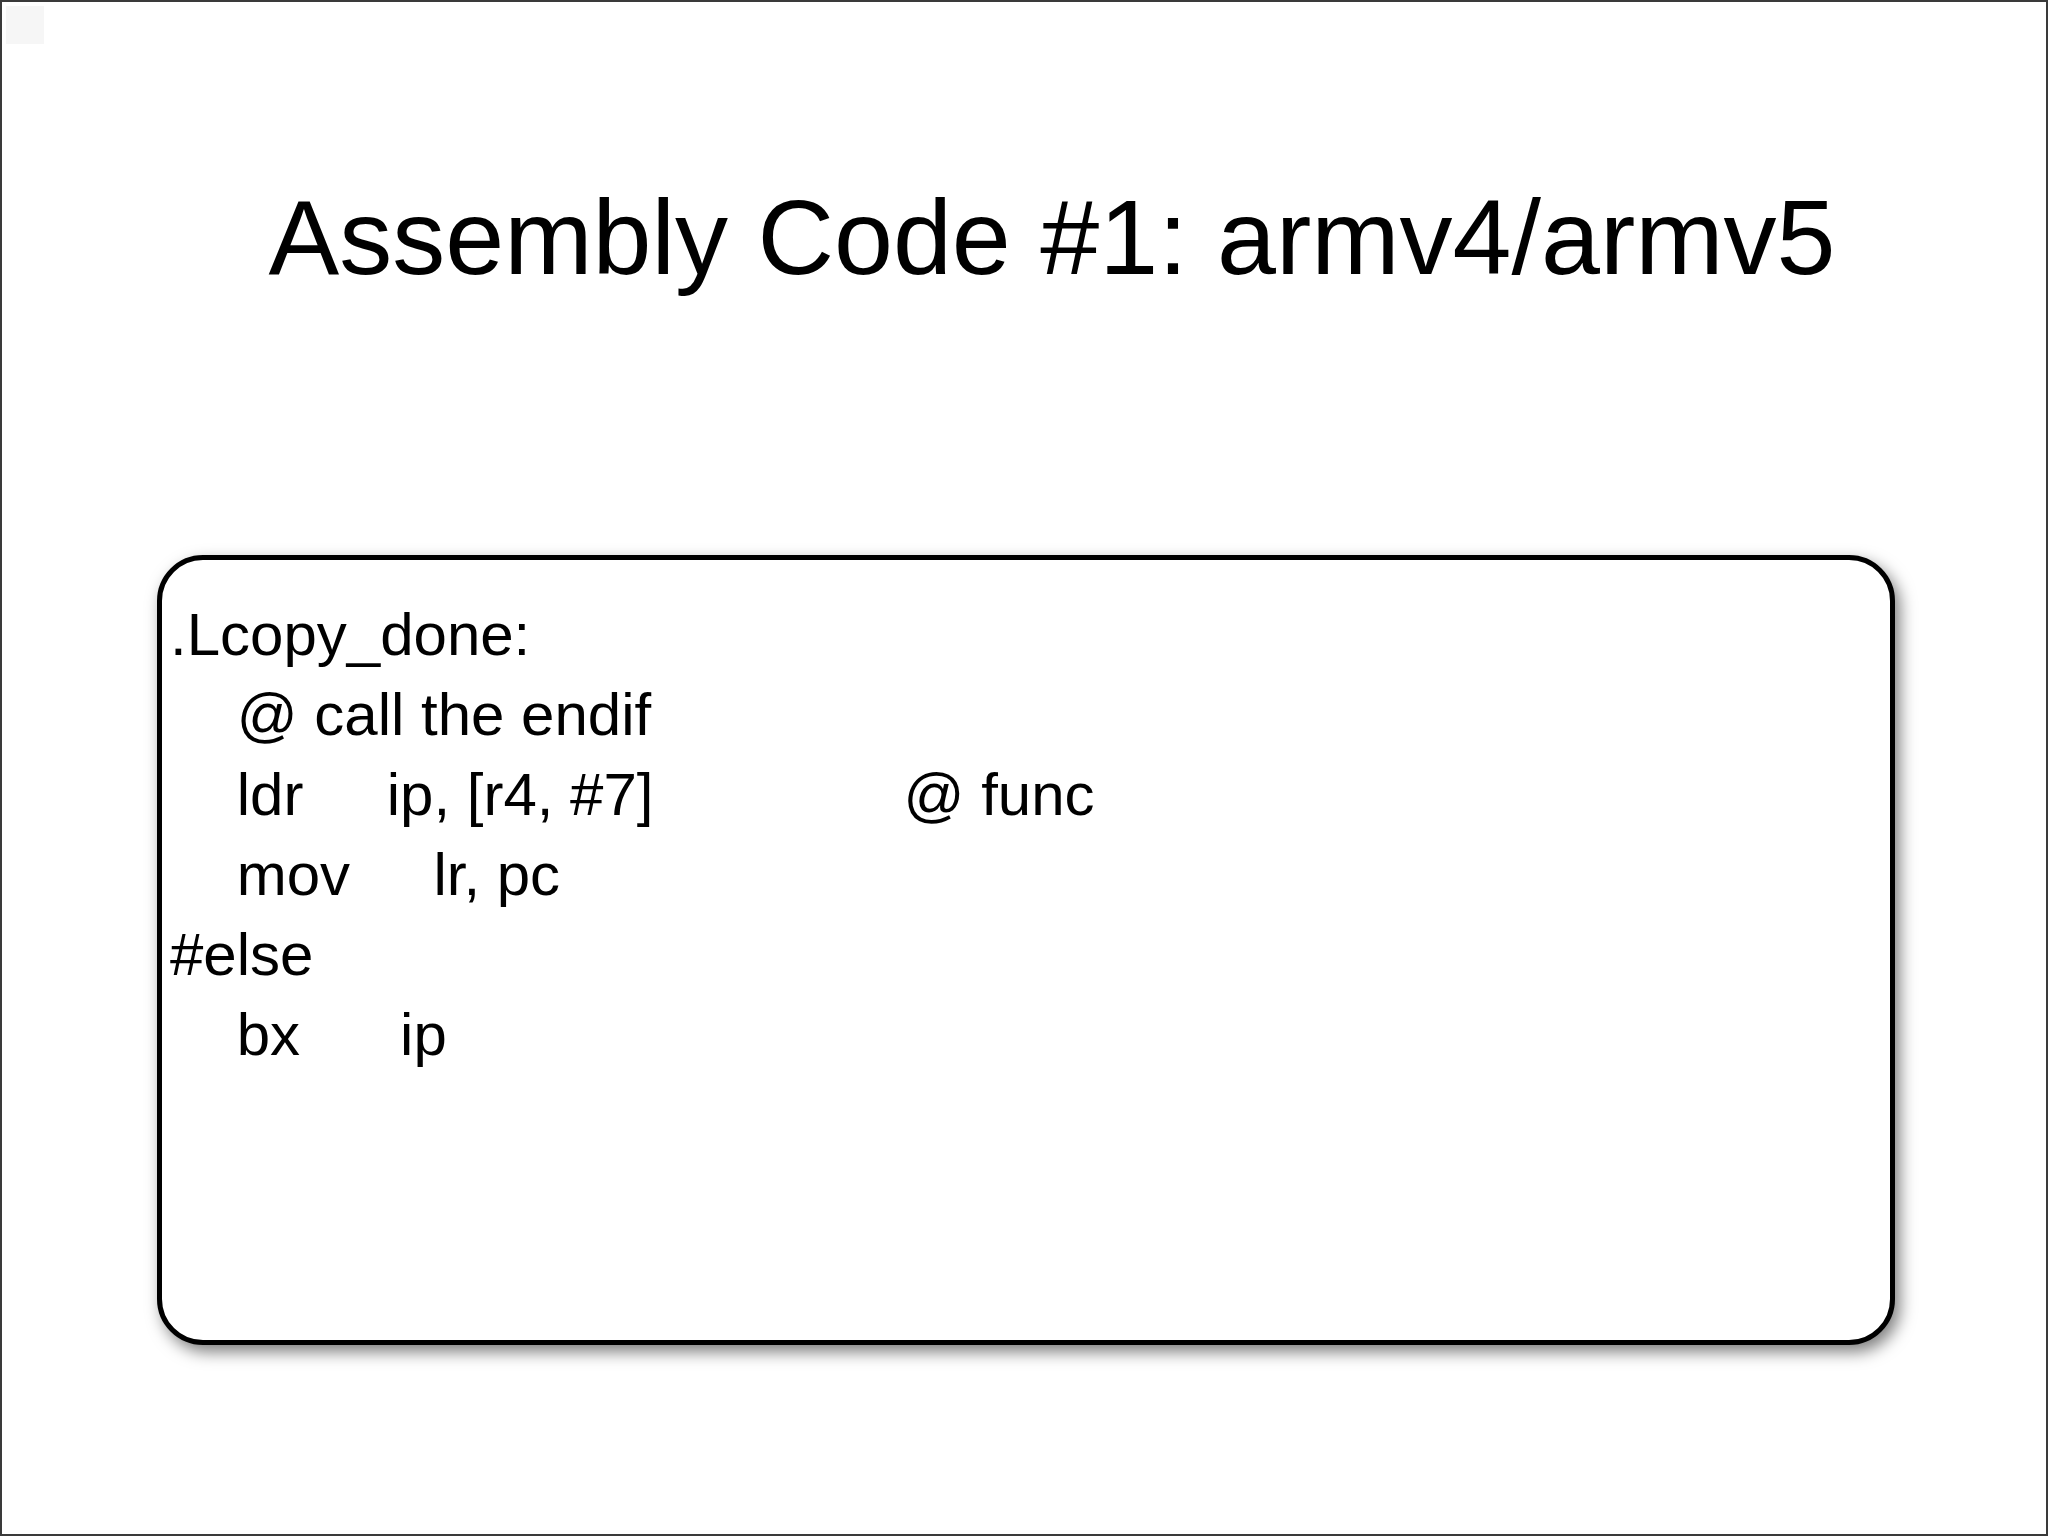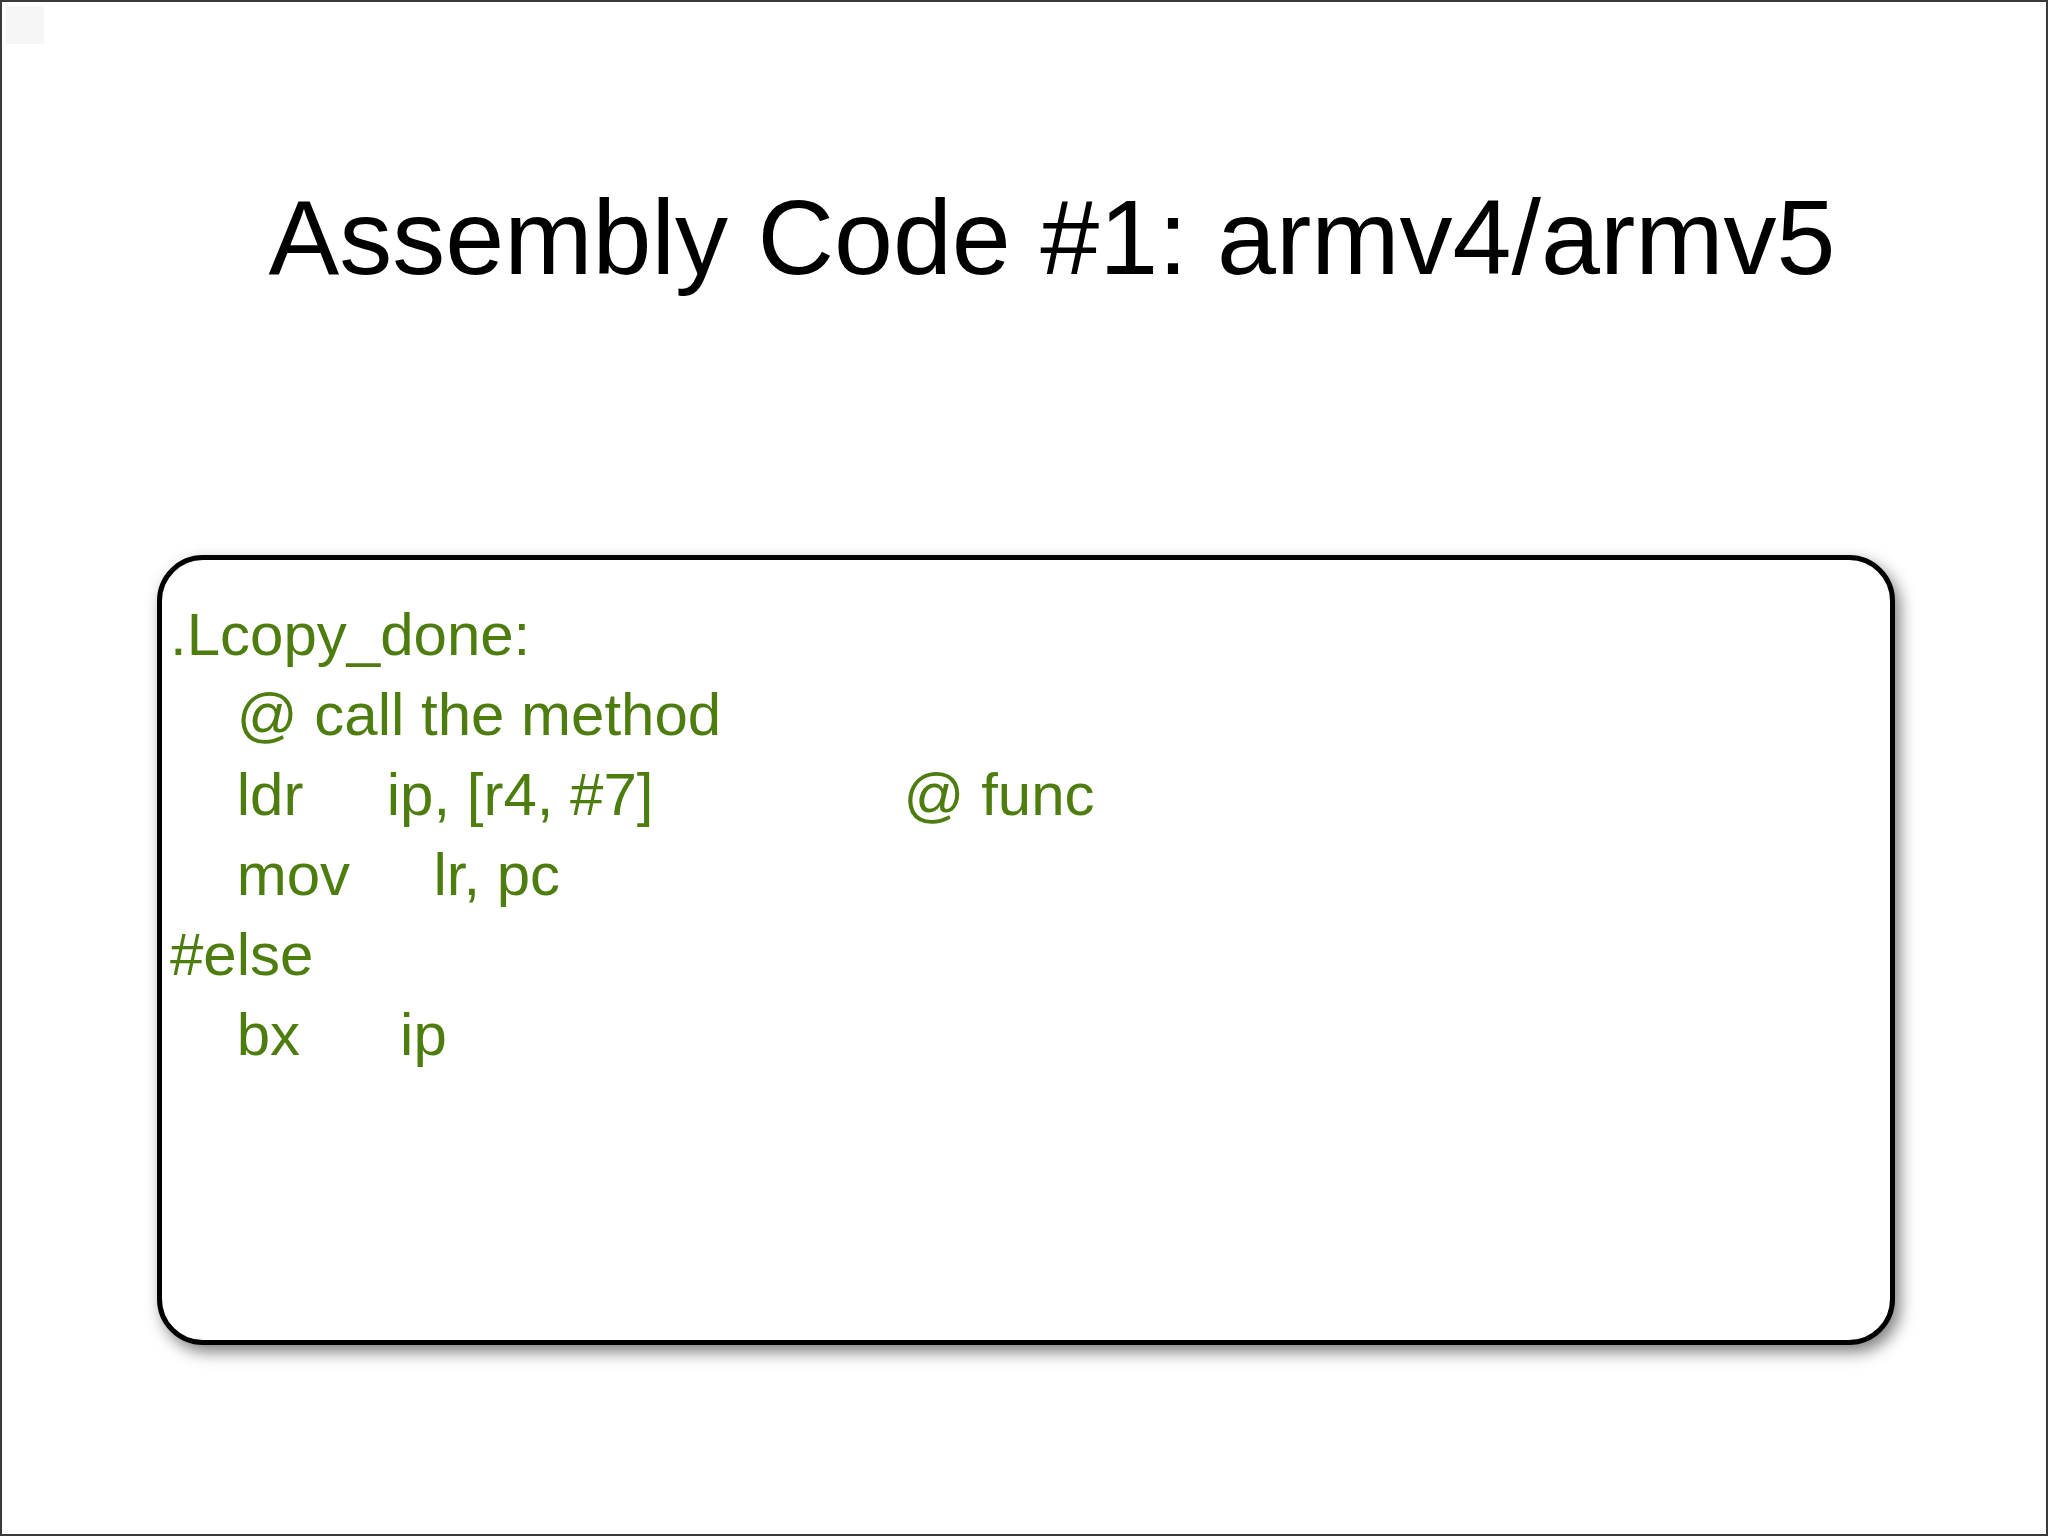--- a/index.html
+++ b/index.html
@@ -58,7 +58,7 @@
     right: 8px;
     font-size: 60px;
     line-height: 80px;
-    color: #4d7c0f;
+    color: #000000;
   }
   .code-line {
     white-space: pre;

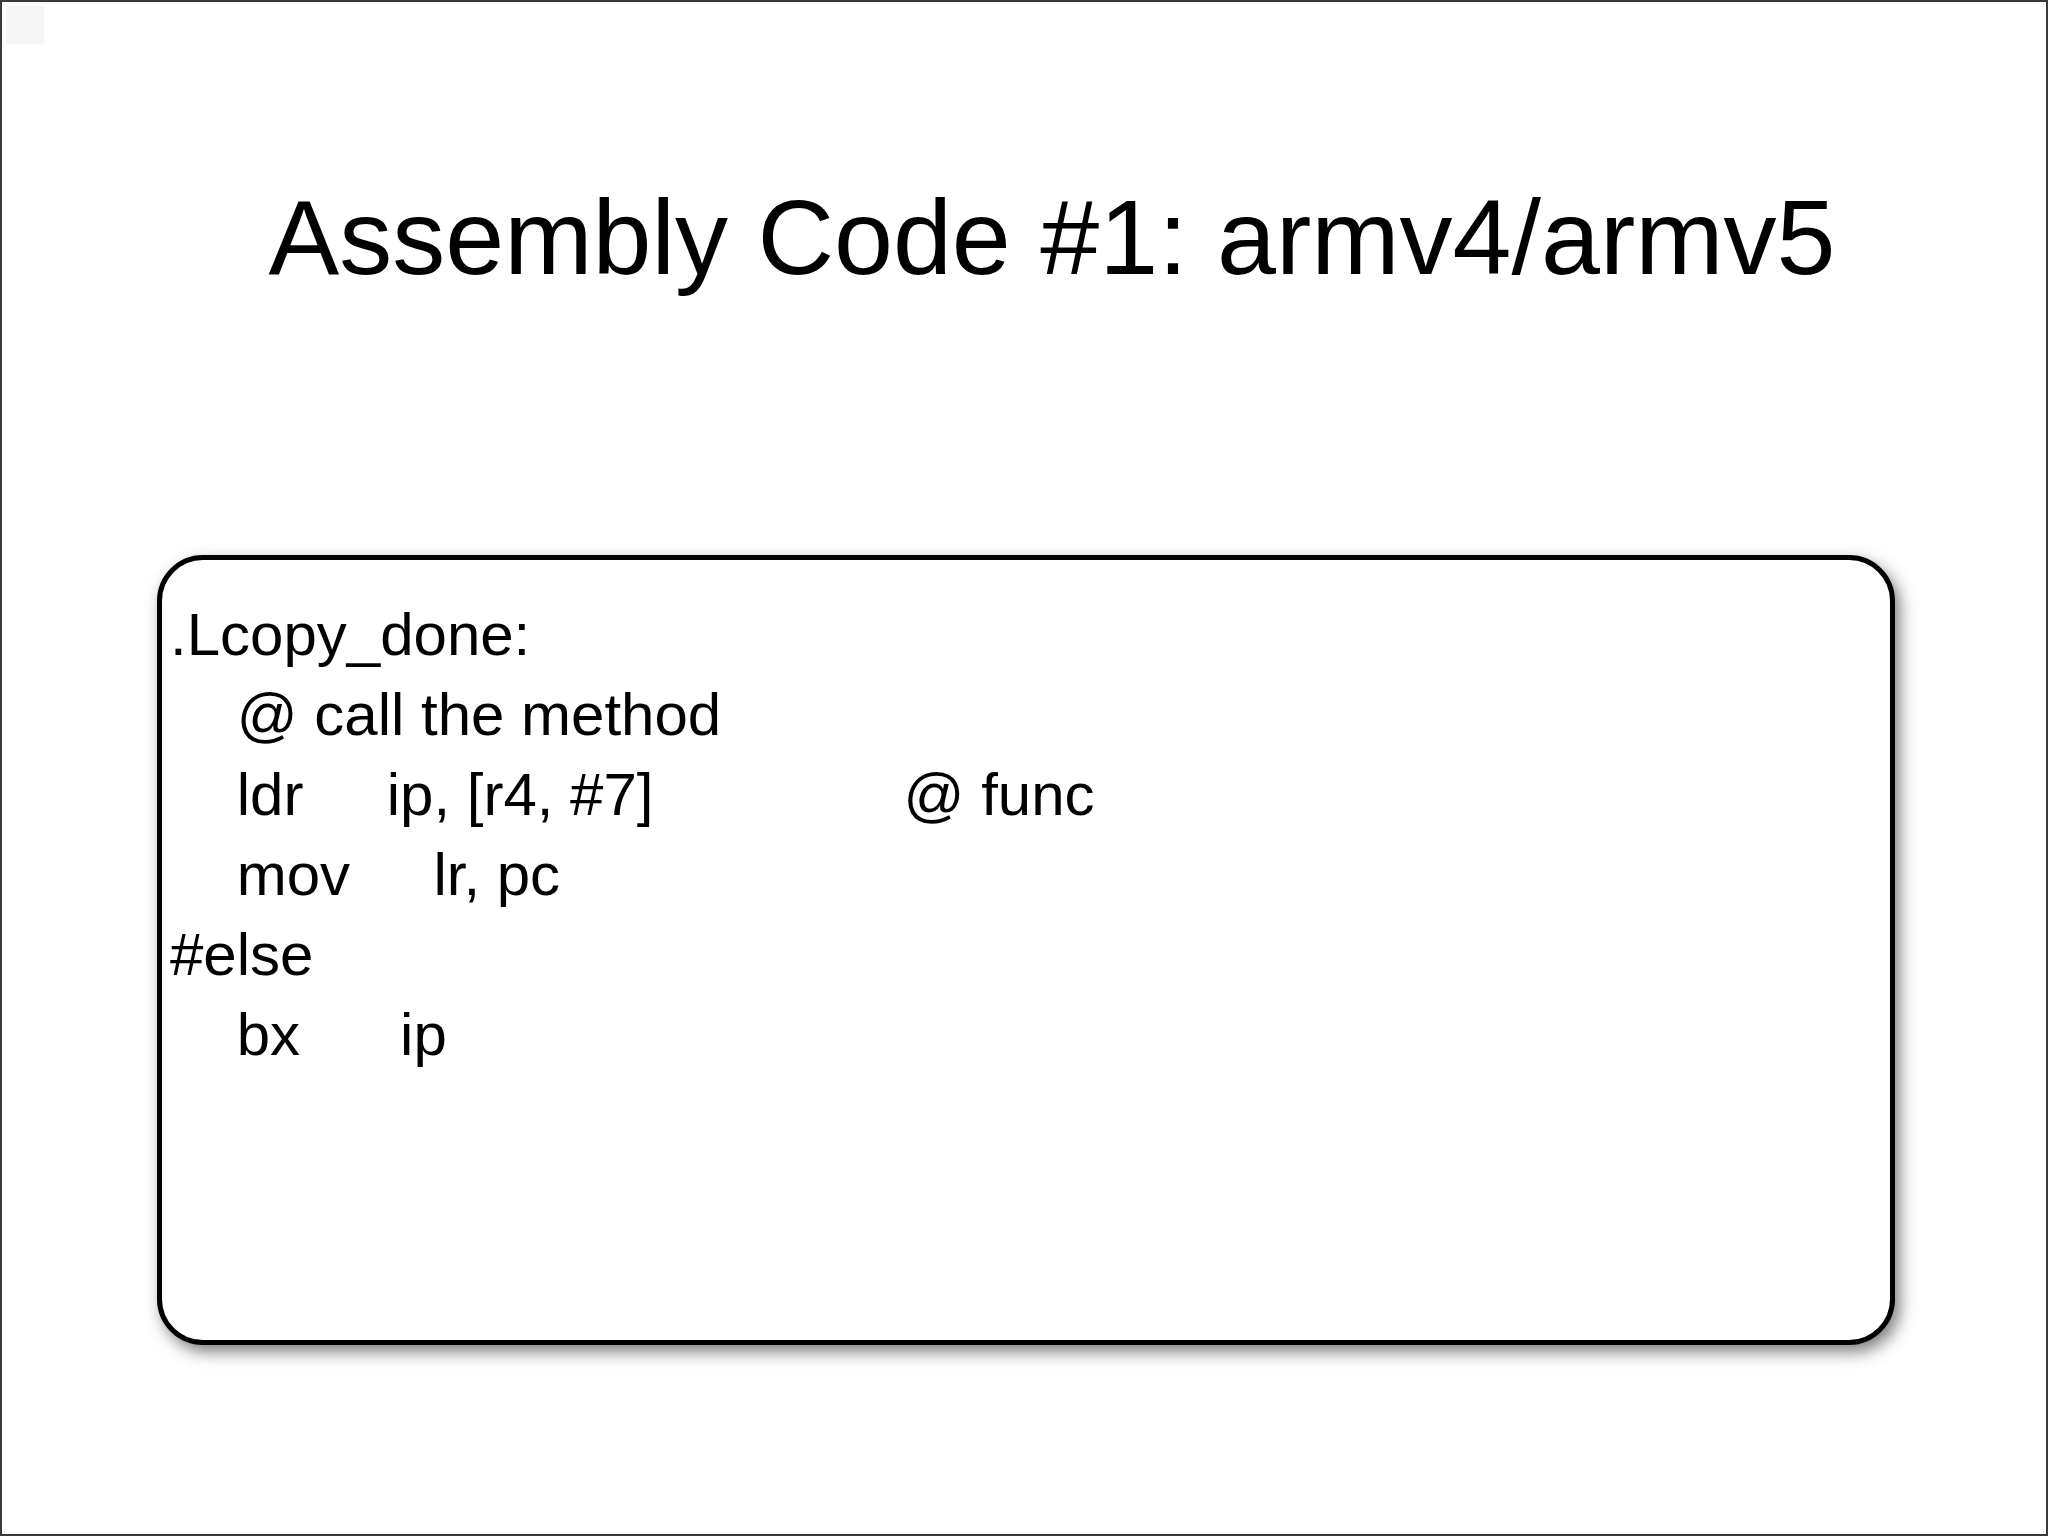--- a/index.html
+++ b/index.html
@@ -76,7 +76,7 @@
   <div class="code-box">
     <div class="code-lines">
         <div class="code-line">.Lcopy_done:</div>
-        <div class="code-line">    @ call the method</div>
+        <div class="code-line">    @ call the endif</div>
         <div class="code-line">    ldr     ip, [r4, #7]               @ func</div>
         <div class="code-line">    mov     lr, pc</div>
         <div class="code-line">#else</div>

